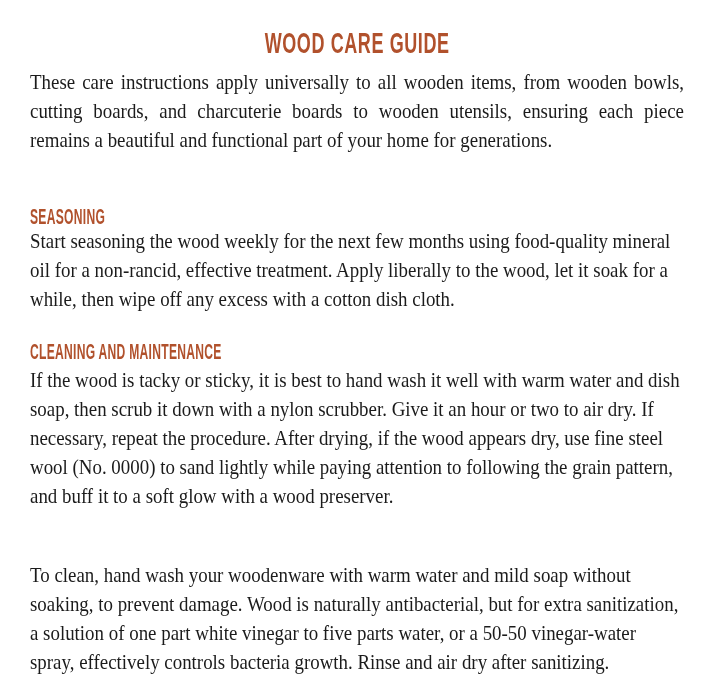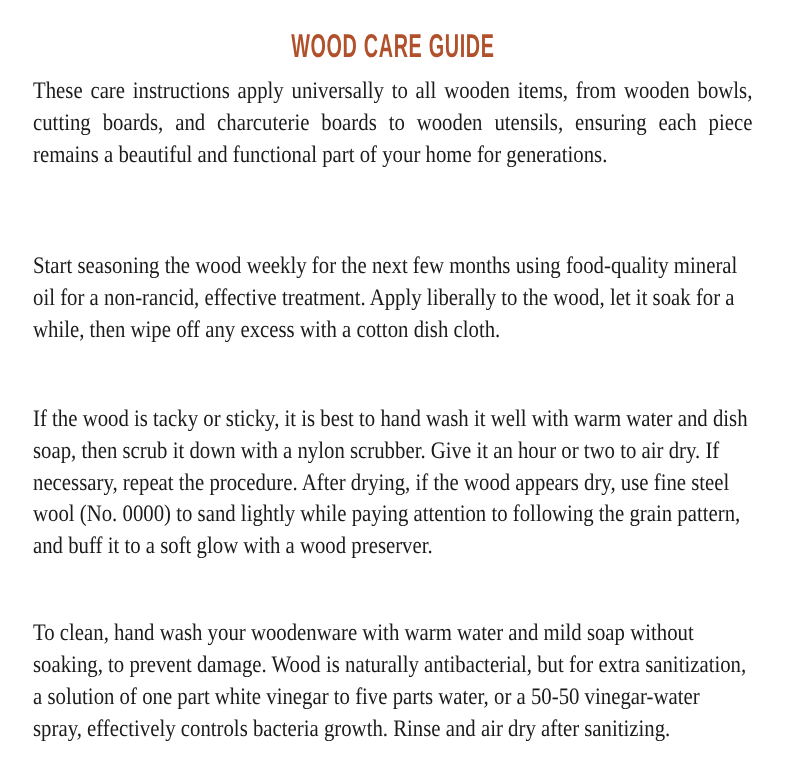--- a/index.html
+++ b/index.html
@@ -87,6 +87,9 @@
 
   <p class="copy justified" id="pos-intro">These care instructions apply universally to all wooden items, from wooden bowls, cutting boards, and charcuterie boards to wooden utensils, ensuring each piece remains a beautiful and functional part of your home for generations.</p>
 
+  <h2 class="sec-heading" id="pos-h1">
+    <span class="h-inner">SEASONING</span>
+  </h2>
   <p class="copy" id="pos-b1">Start seasoning the wood weekly for the next few months using food-quality mineral oil for a non-rancid, effective treatment. Apply liberally to the wood, let it soak for a while, then wipe off any excess with a cotton dish cloth.</p>
 
   <p class="copy" id="pos-b2">If the wood is tacky or sticky, it is best to hand wash it well with warm water and dish soap, then scrub it down with a nylon scrubber. Give it an hour or two to air dry. If necessary, repeat the procedure. After drying, if the wood appears dry, use fine steel wool (No. 0000) to sand lightly while paying attention to following the grain pattern, and buff it to a soft glow with a wood preserver.</p>

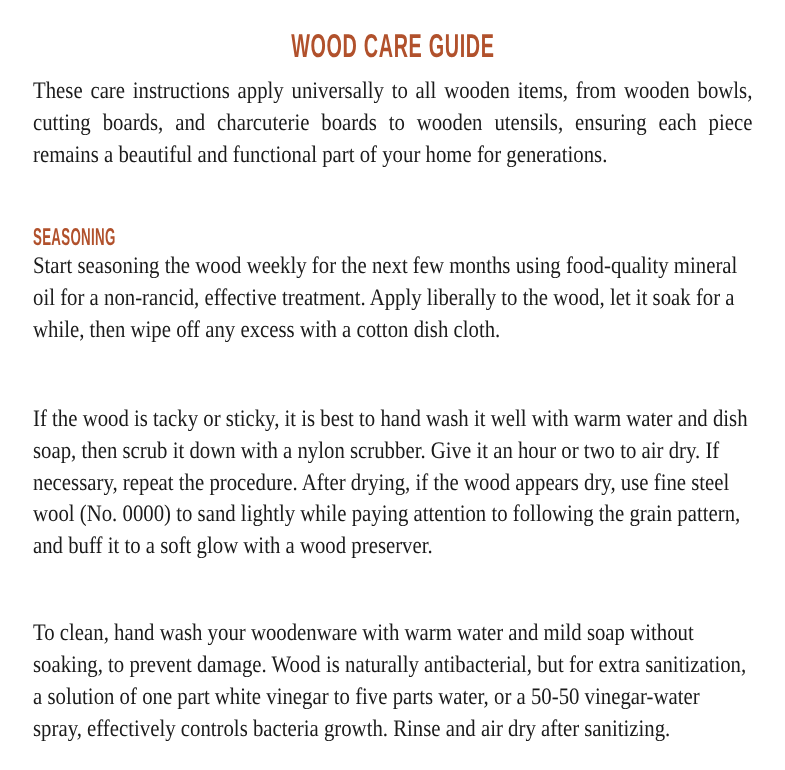--- a/index.html
+++ b/index.html
@@ -92,6 +92,9 @@
   </h2>
   <p class="copy" id="pos-b1">Start seasoning the wood weekly for the next few months using food-quality mineral oil for a non-rancid, effective treatment. Apply liberally to the wood, let it soak for a while, then wipe off any excess with a cotton dish cloth.</p>
 
+  <h2 class="sec-heading" id="pos-h2">
+    <span class="h-inner">CLEANING AND MAINTENANCE</span>
+  </h2>
   <p class="copy" id="pos-b2">If the wood is tacky or sticky, it is best to hand wash it well with warm water and dish soap, then scrub it down with a nylon scrubber. Give it an hour or two to air dry. If necessary, repeat the procedure. After drying, if the wood appears dry, use fine steel wool (No. 0000) to sand lightly while paying attention to following the grain pattern, and buff it to a soft glow with a wood preserver.</p>
 
   <p class="copy" id="pos-b3">To clean, hand wash your woodenware with warm water and mild soap without soaking, to prevent damage. Wood is naturally antibacterial, but for extra sanitization, a solution of one part white vinegar to five parts water, or a 50-50 vinegar-water spray, effectively controls bacteria growth. Rinse and air dry after sanitizing.</p>

